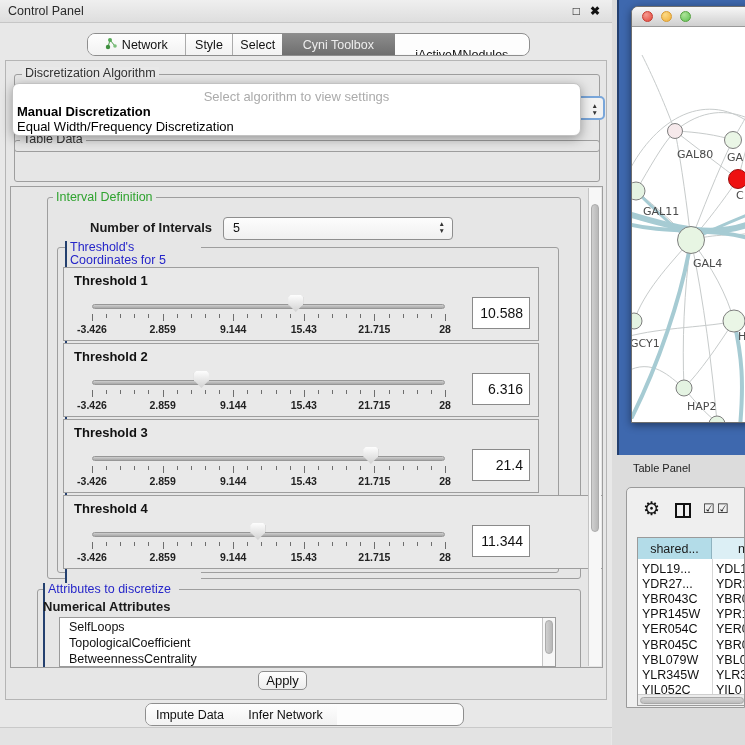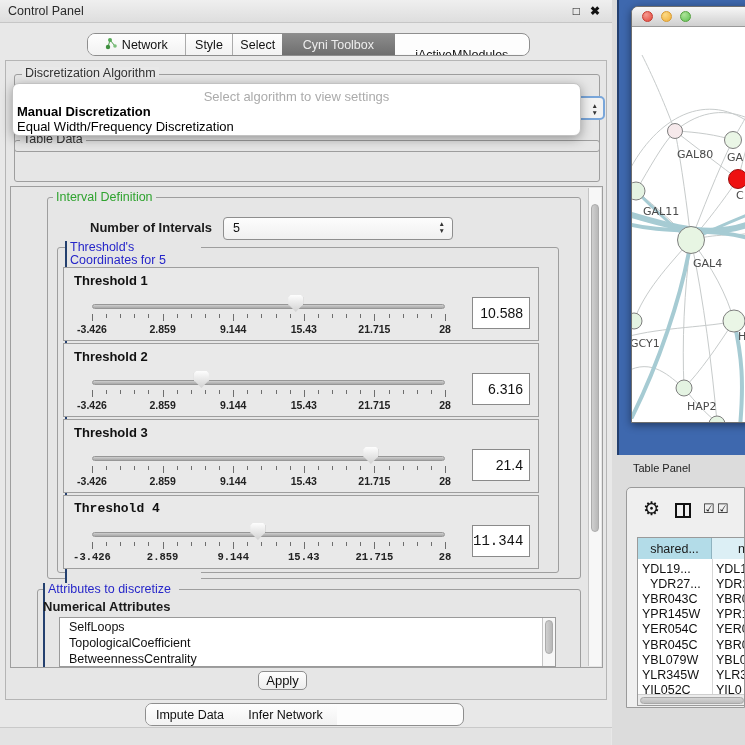--- a/index.html
+++ b/index.html
@@ -282,7 +282,7 @@
             <div class="scalelab" style="left: 381px; top: 55px;">28</div>
             <div class="valbox" style="left: 408px; top: 29px; width: 58px; height: 32px;">21.4</div>
           </div>
-          <div class="thr" style="left: 52px; top: 308px; width: 476px; height: 74px; font-family: Liberation Mono, monospace;">
+          <div class="thr" style="left: 52px; top: 308px; width: 562px; height: 74px;">
             <div class="lab">Threshold 4</div>
             <div class="track" style="left: 28px; top: 36px; width: 353px;"></div>
             <div class="thumb" style="left: 186.408px; top: 27px;"></div>

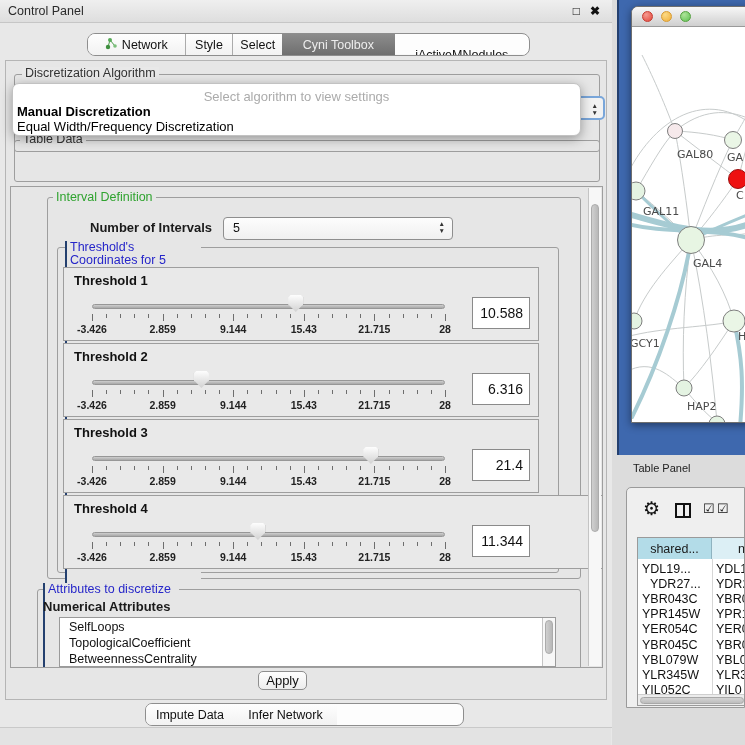--- a/index.html
+++ b/index.html
@@ -435,7 +435,7 @@
         <div>
             <div class="cell" style="left: 4px; top: 24px;">YDL19...</div>
             <div class="cell" style="left: 78px; top: 24px;">YDL1</div>
-            <div class="cell" style="left: 12px; top: 39.1px;">YDR27...</div>
+            <div class="cell" style="left: 4px; top: 39.1px;">YDR27...</div>
             <div class="cell" style="left: 78px; top: 39.1px;">YDR2</div>
             <div class="cell" style="left: 4px; top: 54.2px;">YBR043C</div>
             <div class="cell" style="left: 78px; top: 54.2px;">YBR0</div>

